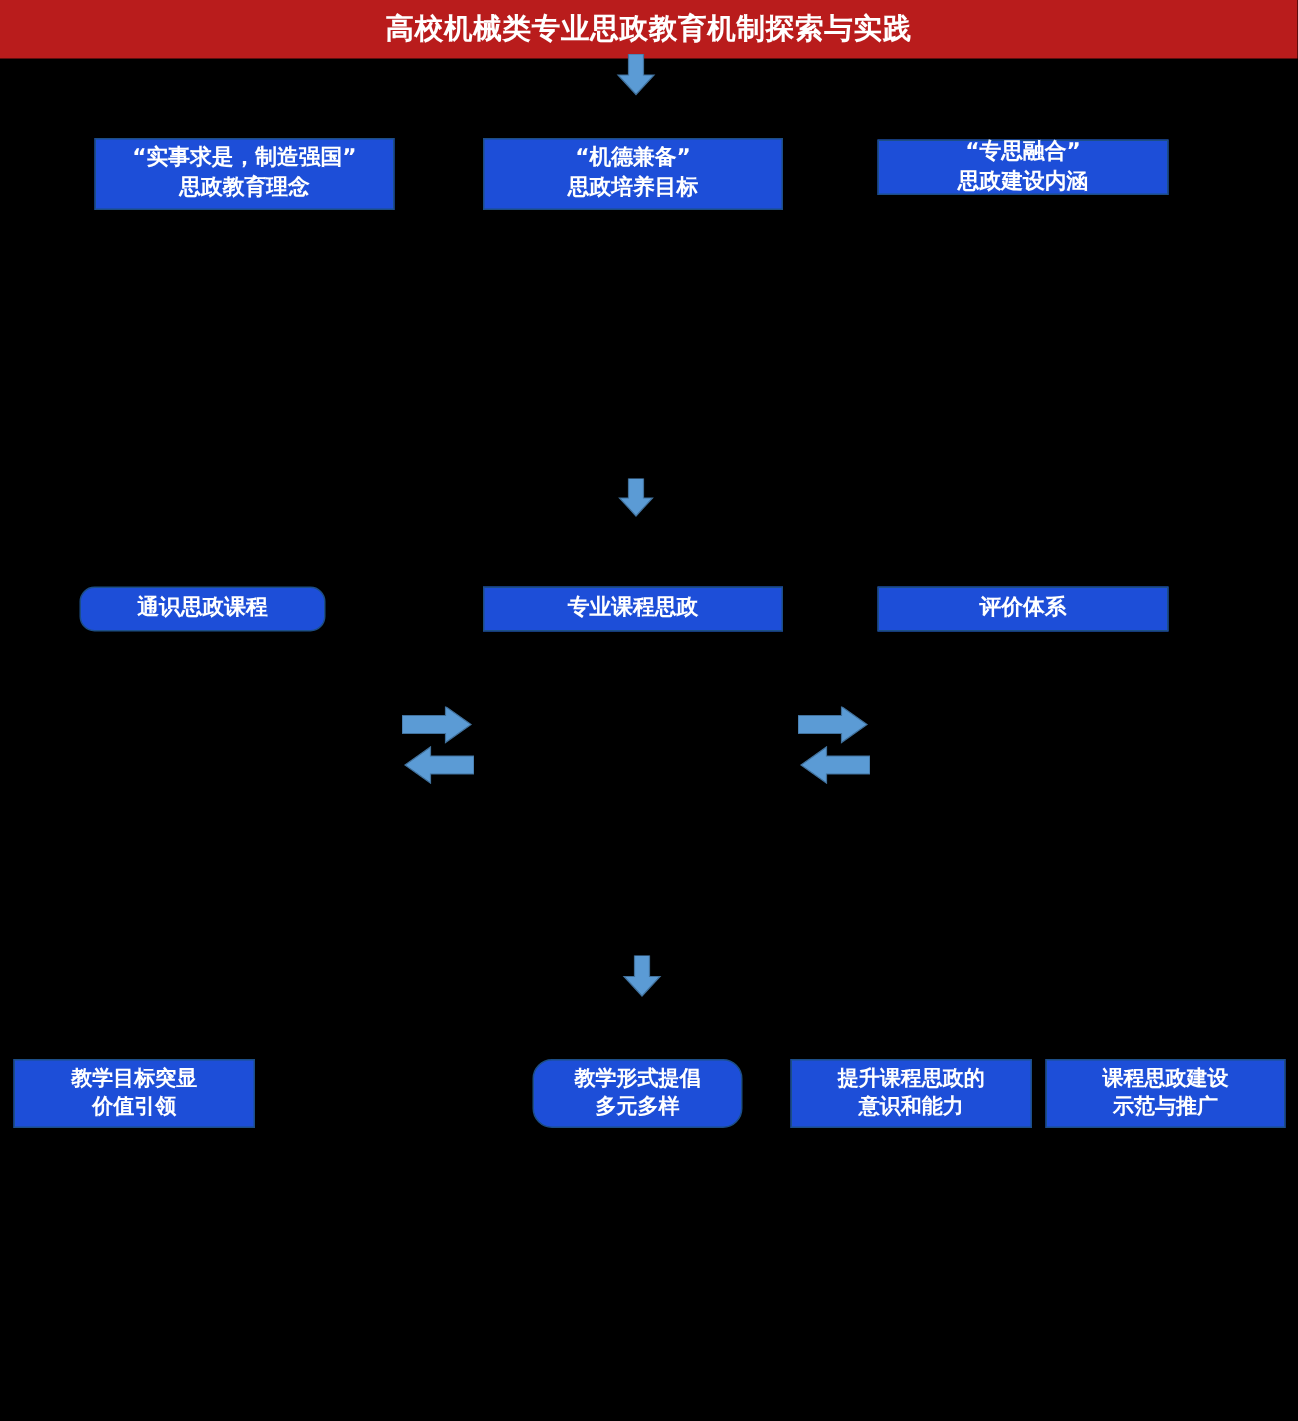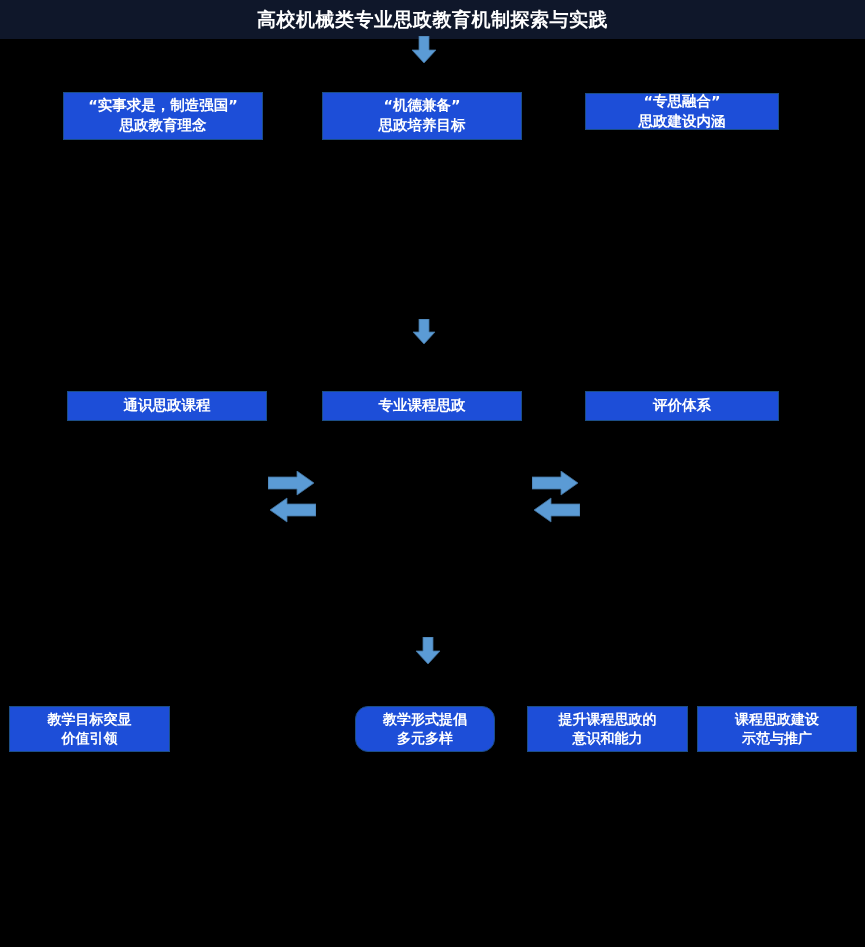--- a/index.html
+++ b/index.html
@@ -34,7 +34,7 @@
     top: 0;
     width: 865px;
     height: 39px;
-    background: #0f172a;
+    background: #b91c1c;
     display: flex;
     align-items: center;
     justify-content: center;

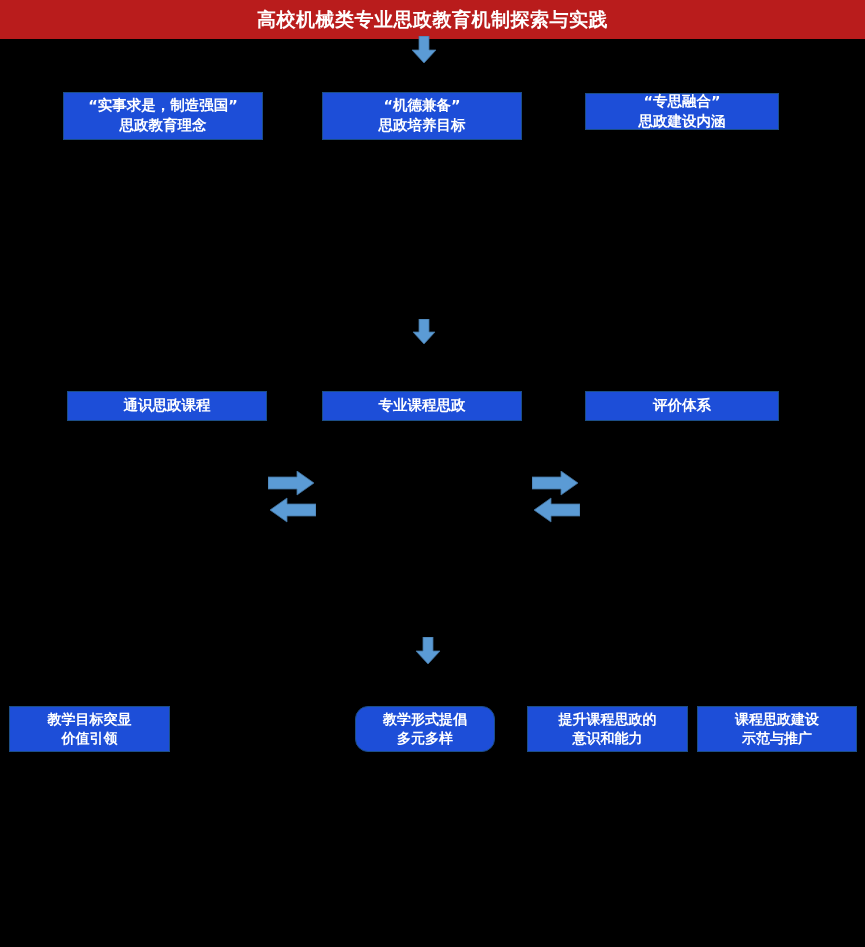--- a/index.html
+++ b/index.html
@@ -118,7 +118,7 @@
     </svg>
   </span>
 
-  <div class="node tier2" style="left:67px; top:391px; width:200px; height:30px;">
+  <div class="node tier2" style="left:53px; top:391px; width:164px; height:30px;border-radius:10px;">
     <span>通识思政课程</span>
   </div>
 

